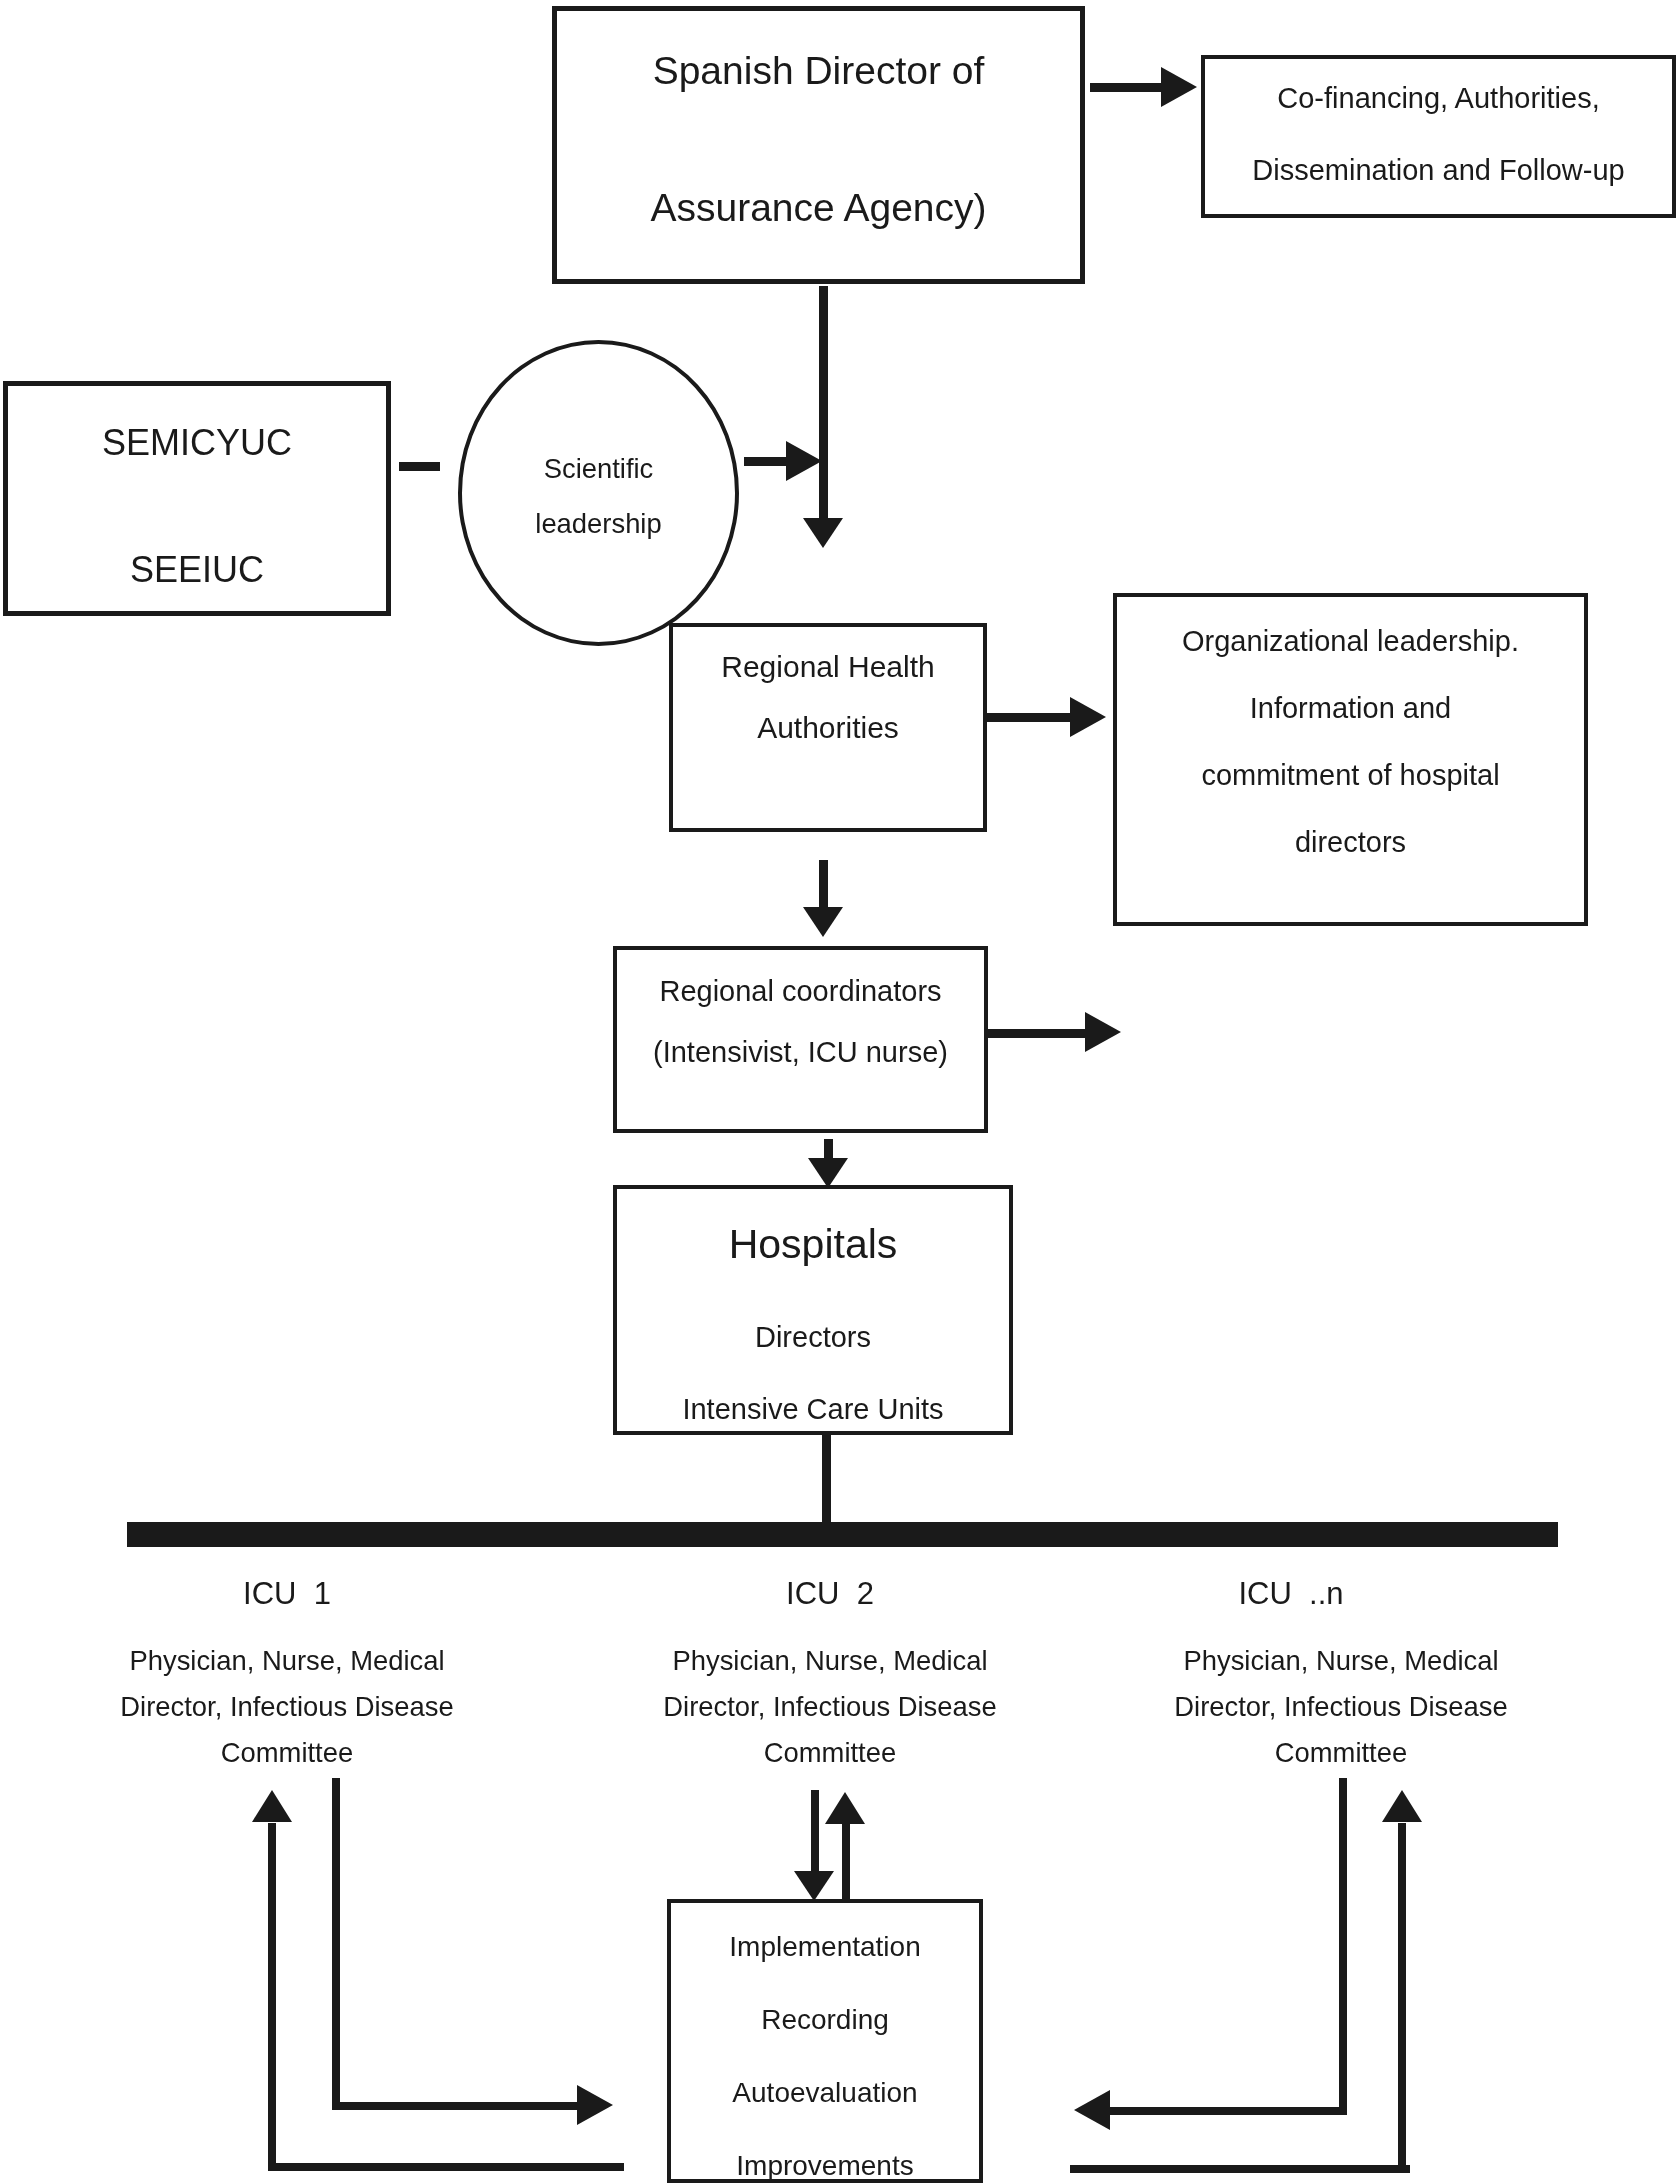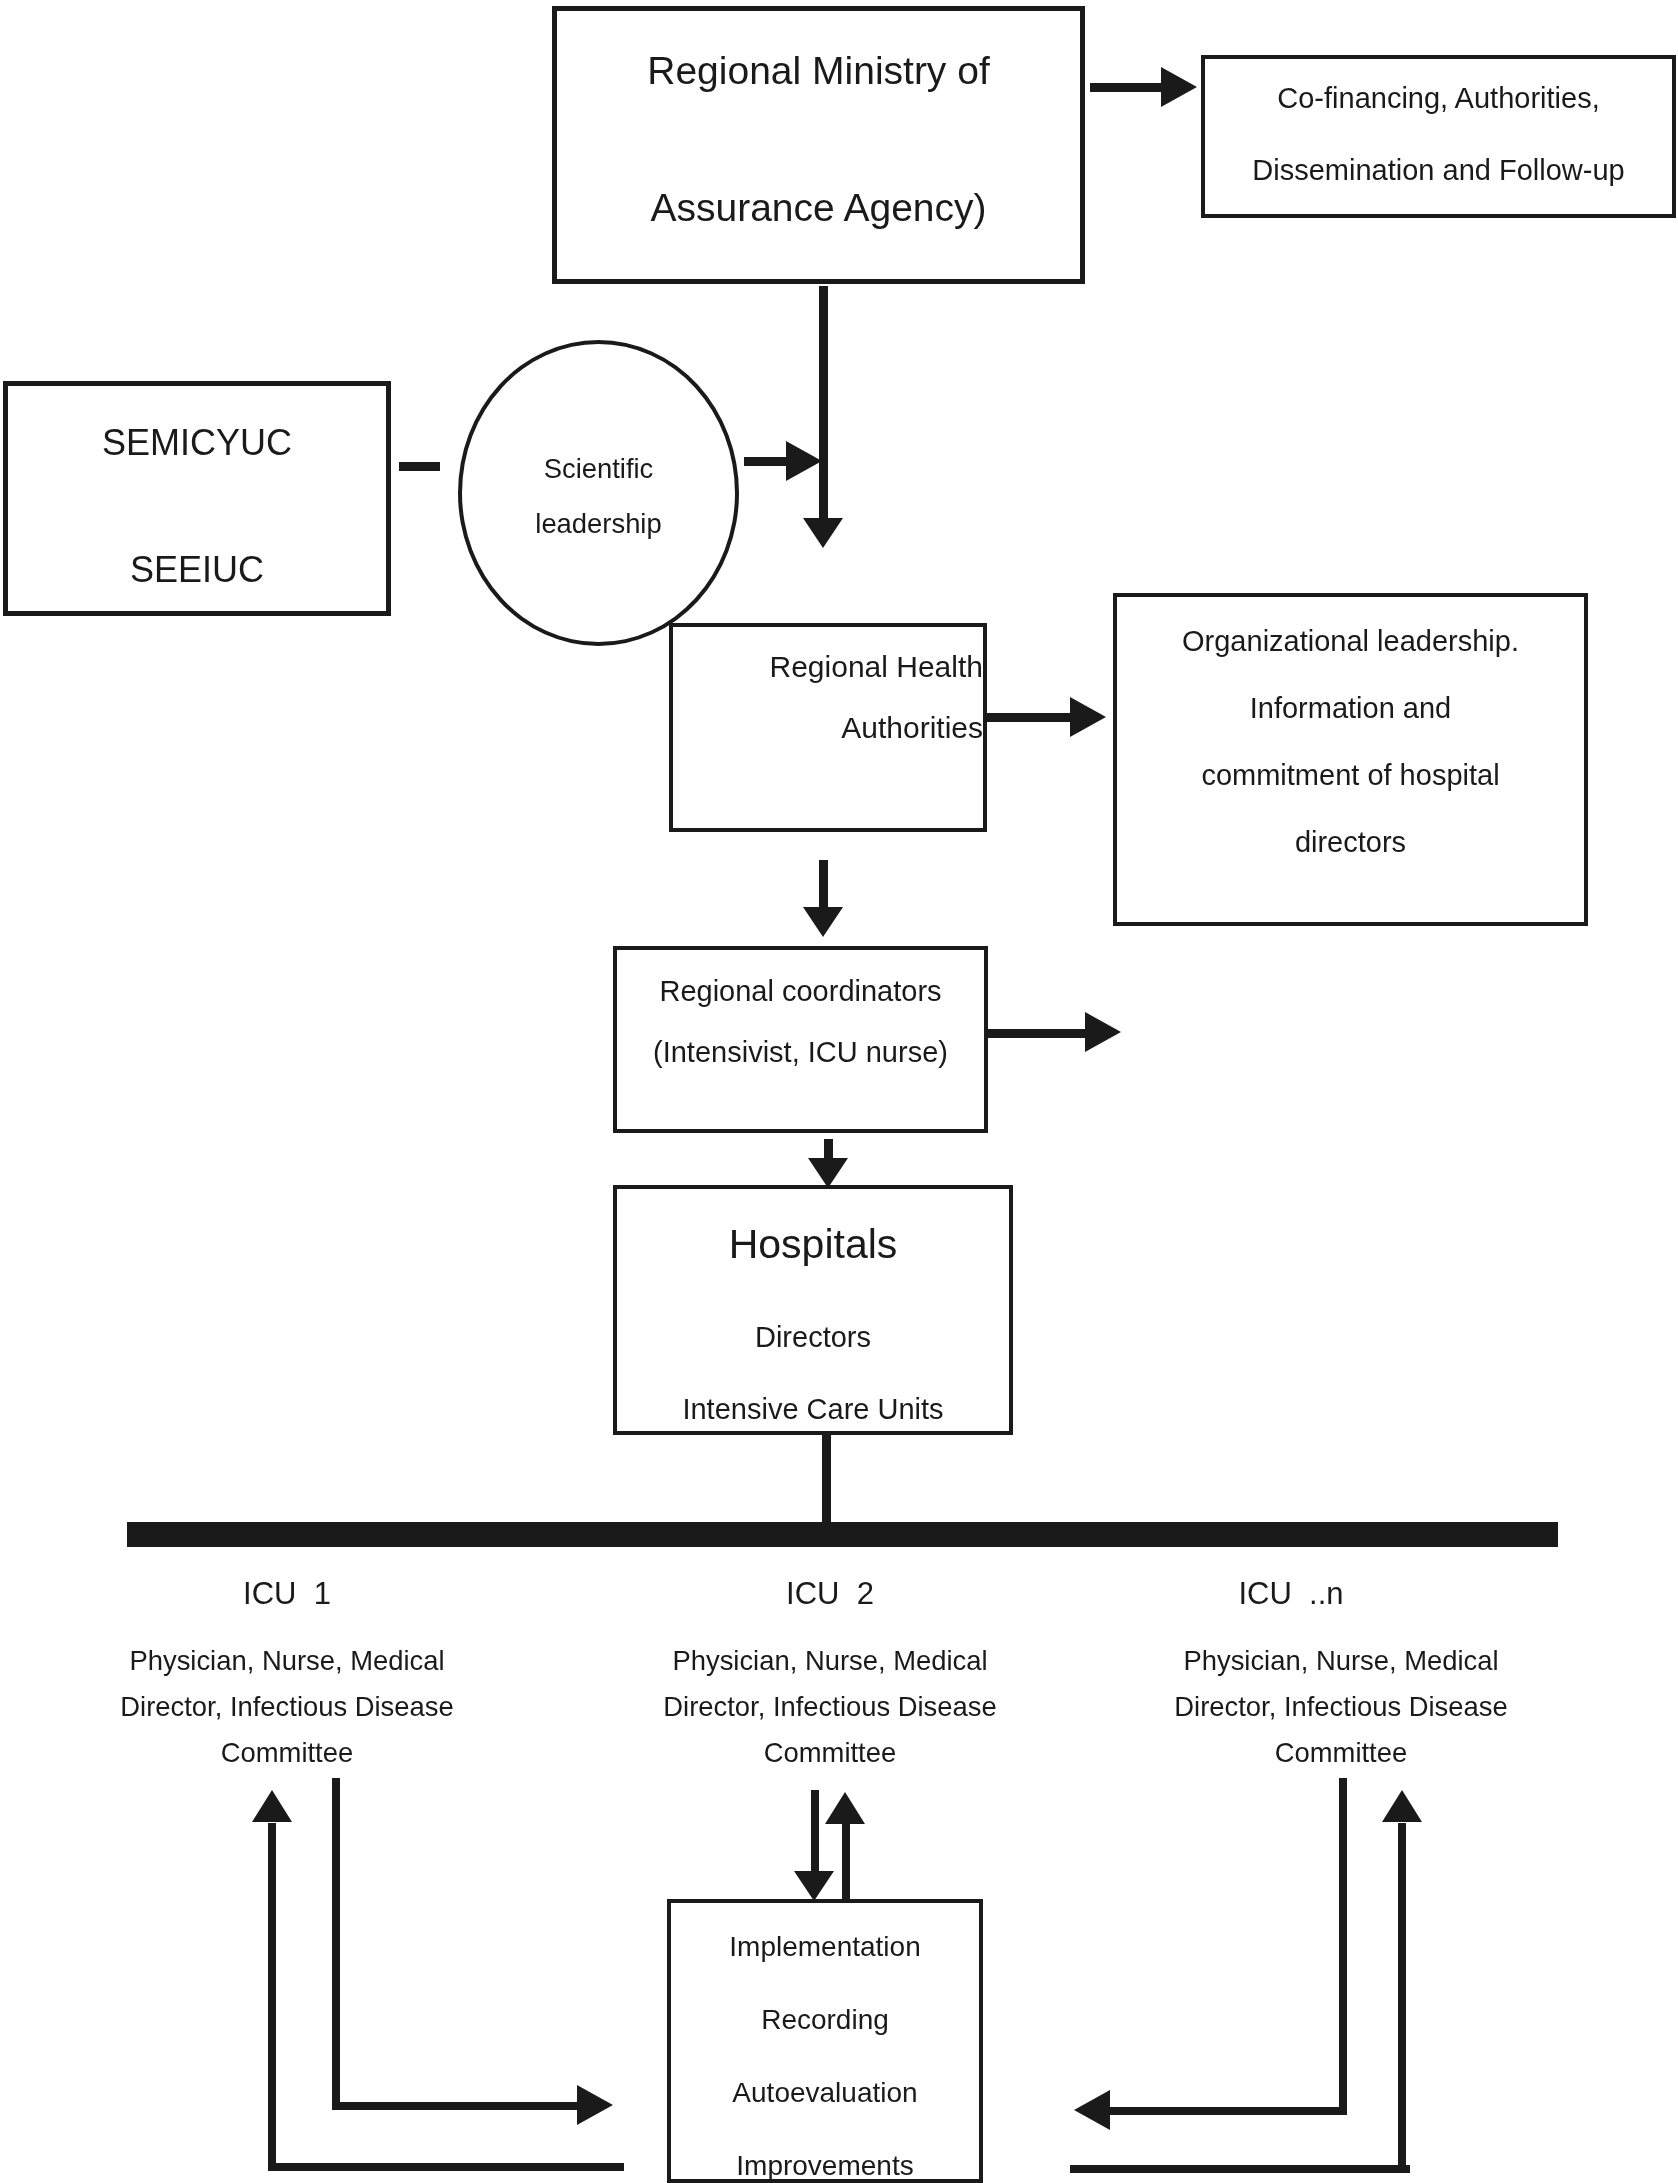--- a/index.html
+++ b/index.html
@@ -41,7 +41,7 @@
 <div id="canvas">
 
   <div class="box" style="left:552px; top:6.2px; width:533px; height:278px;">
-    <div class="bline f62" style="top:59px;">Regional Ministry of</div>
+    <div class="bline f62" style="top:59px;">Spanish Director of</div>
     <div class="bline f62" style="top:196px;">Assurance Agency)</div>
   </div>
 

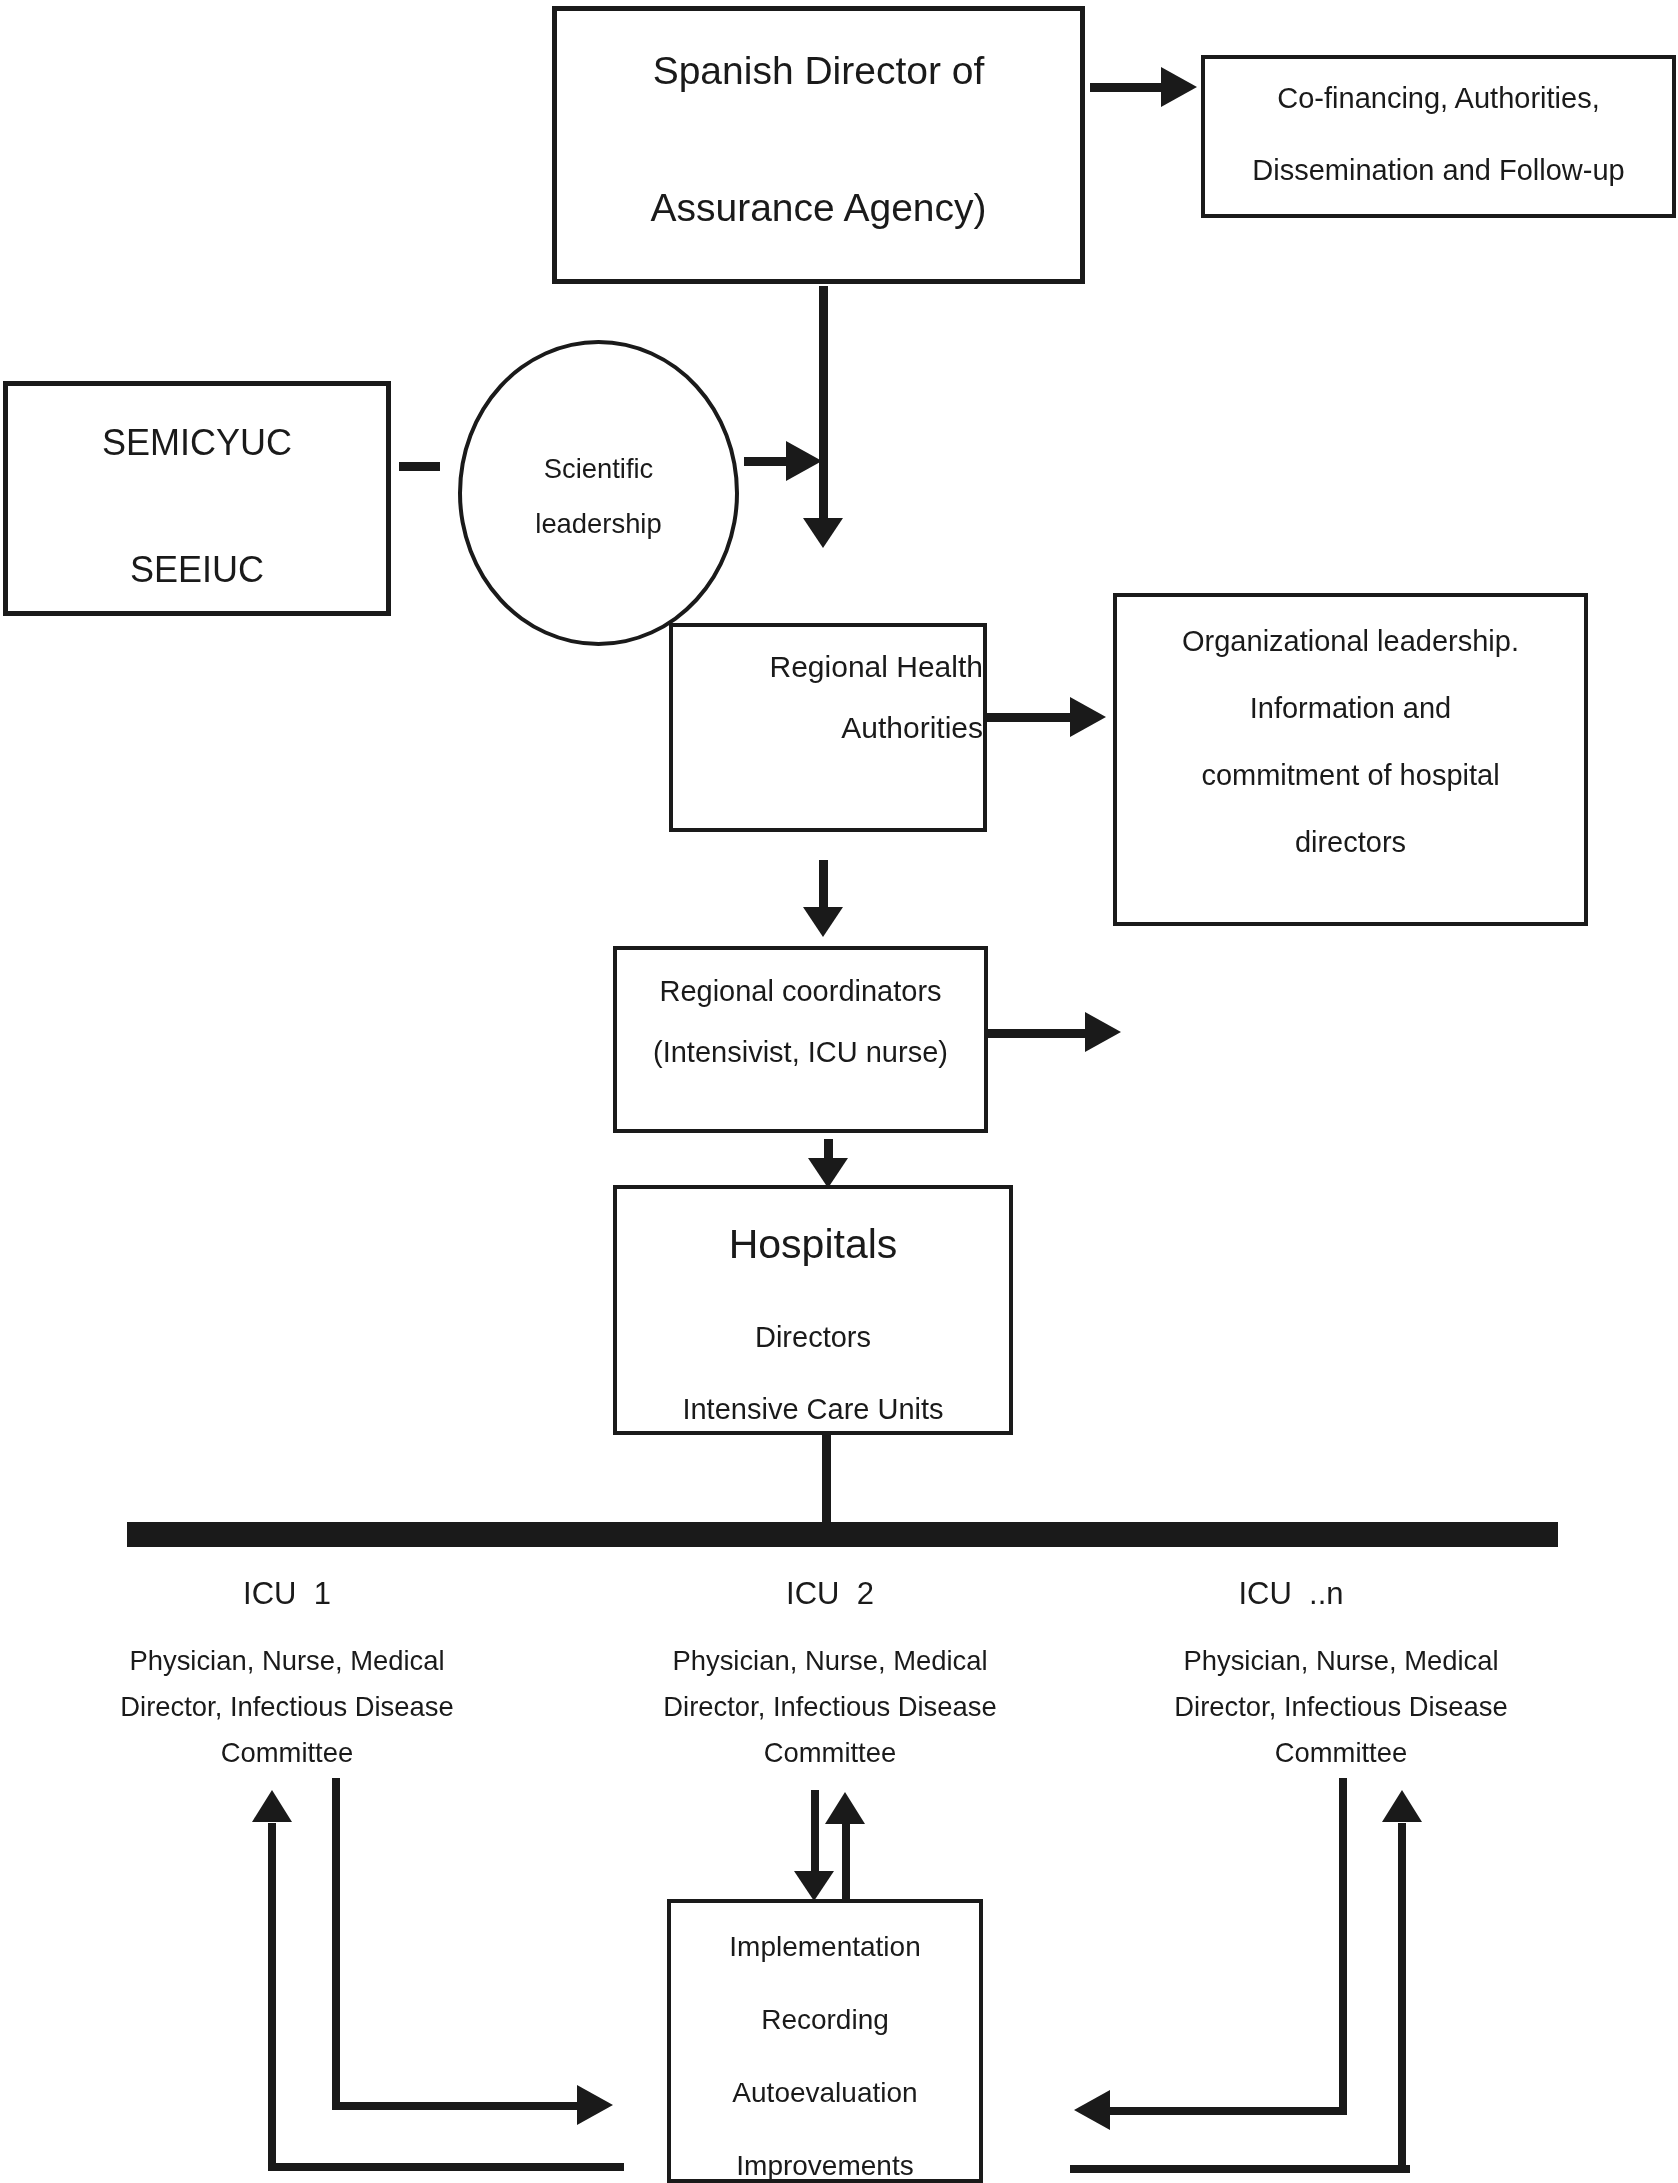--- a/index.html
+++ b/index.html
@@ -33,7 +33,7 @@
   .ah-up   { border-left:20.6px solid transparent; border-right:20.6px solid transparent; border-bottom:32px solid var(--ink); }
   .f62{font-size:39px;} .f58{font-size:36px;} .f50{font-size:31px;}
   .f47{font-size:29px;} .f46{font-size:29px;} .f45{font-size:28px;}
-  .f44{font-size:27.4px;} .f66{font-size:41px;} .f48{font-size:30px;text-align:right;}
+  .f44{font-size:27.4px;} .f66{font-size:41px;} .f48{font-size:30px;}
 </style>
 </head>
 <body>

